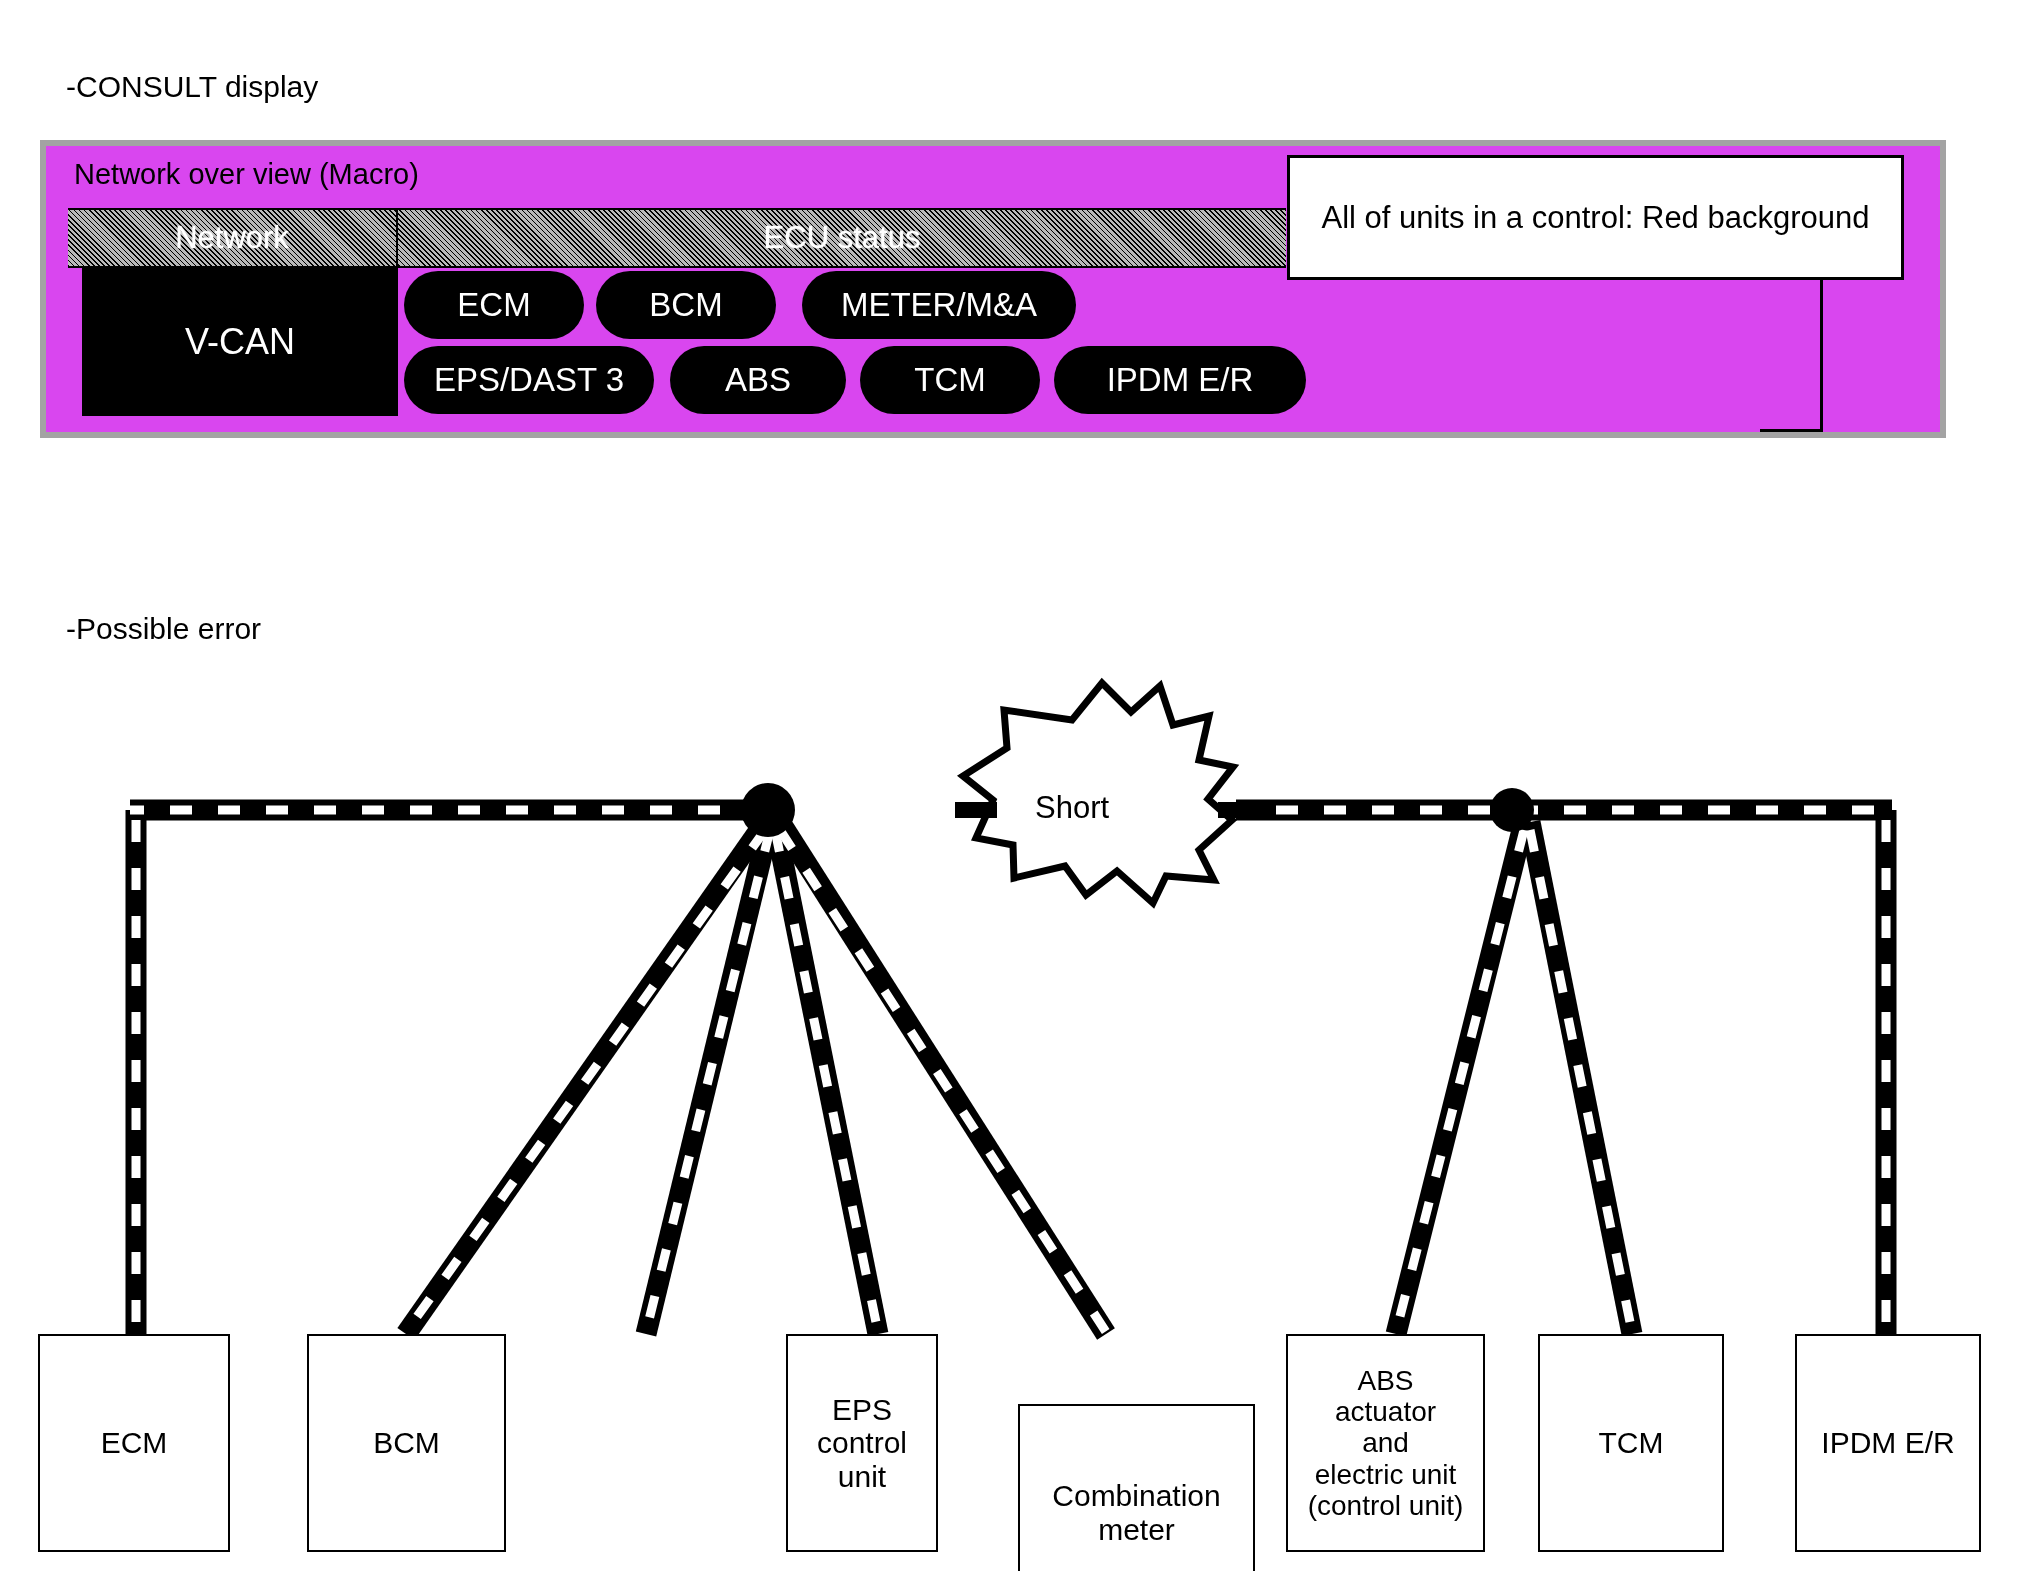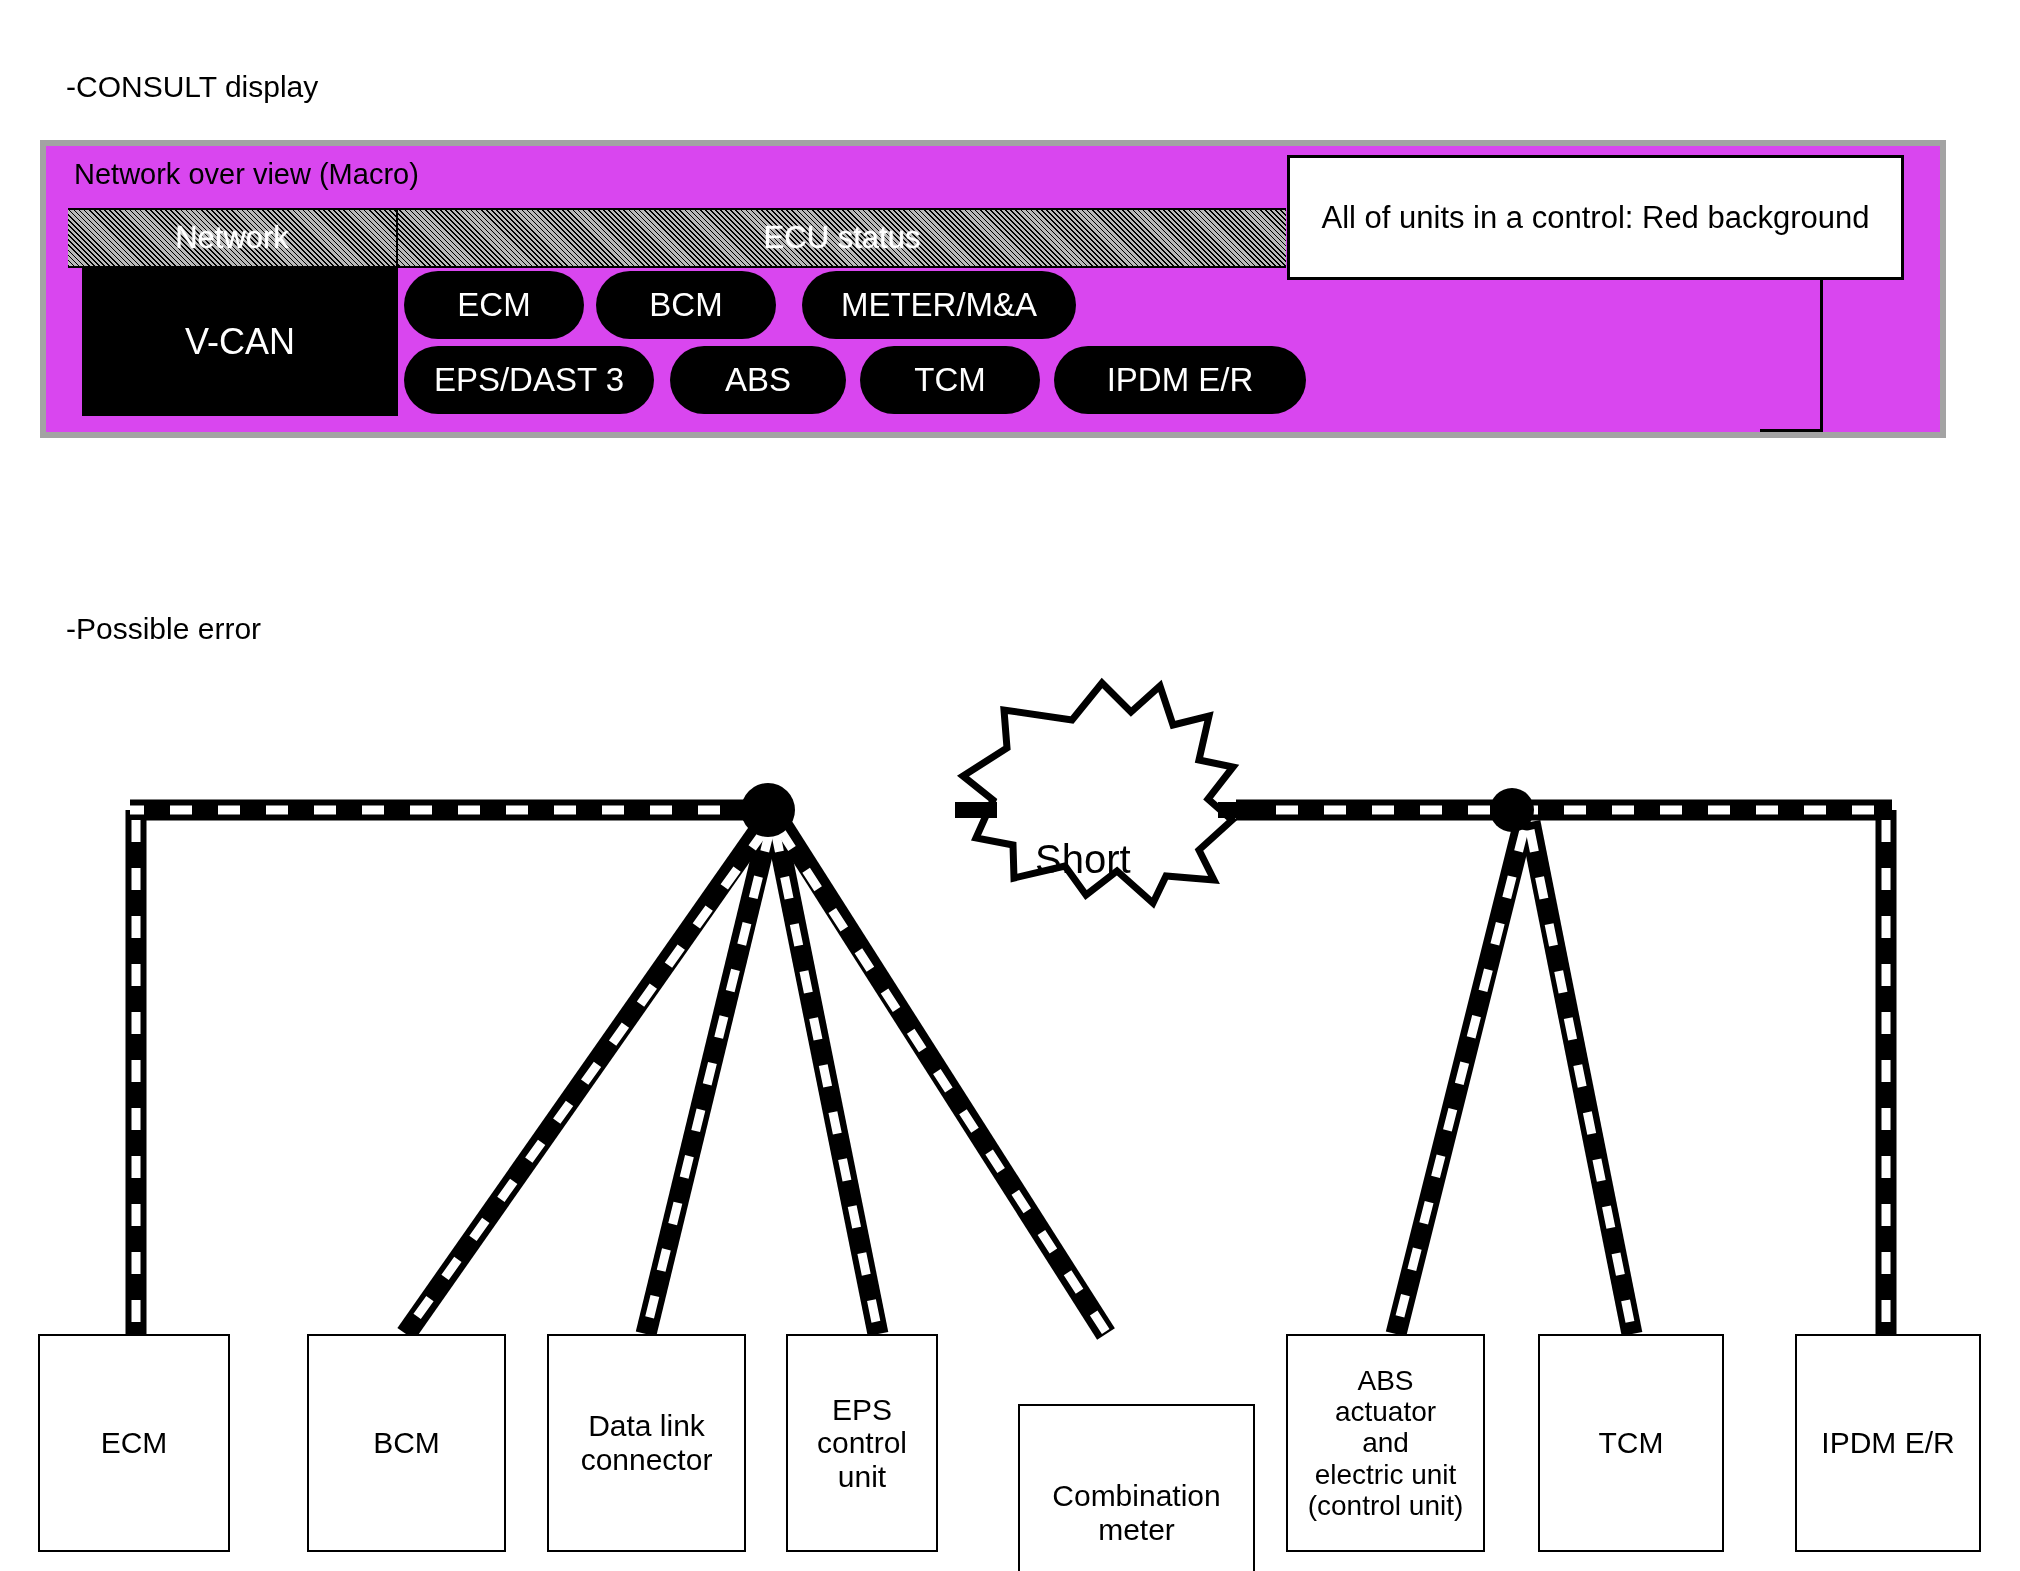--- a/index.html
+++ b/index.html
@@ -212,10 +212,9 @@
     position: absolute;
     left: 1035px;
     top: 790px;
-    font-size: 40px;
+    font-size: 31px;
     white-space: nowrap;
     z-index: 6;
-    margin-top: 47px;
   }
 </style>
 </head>

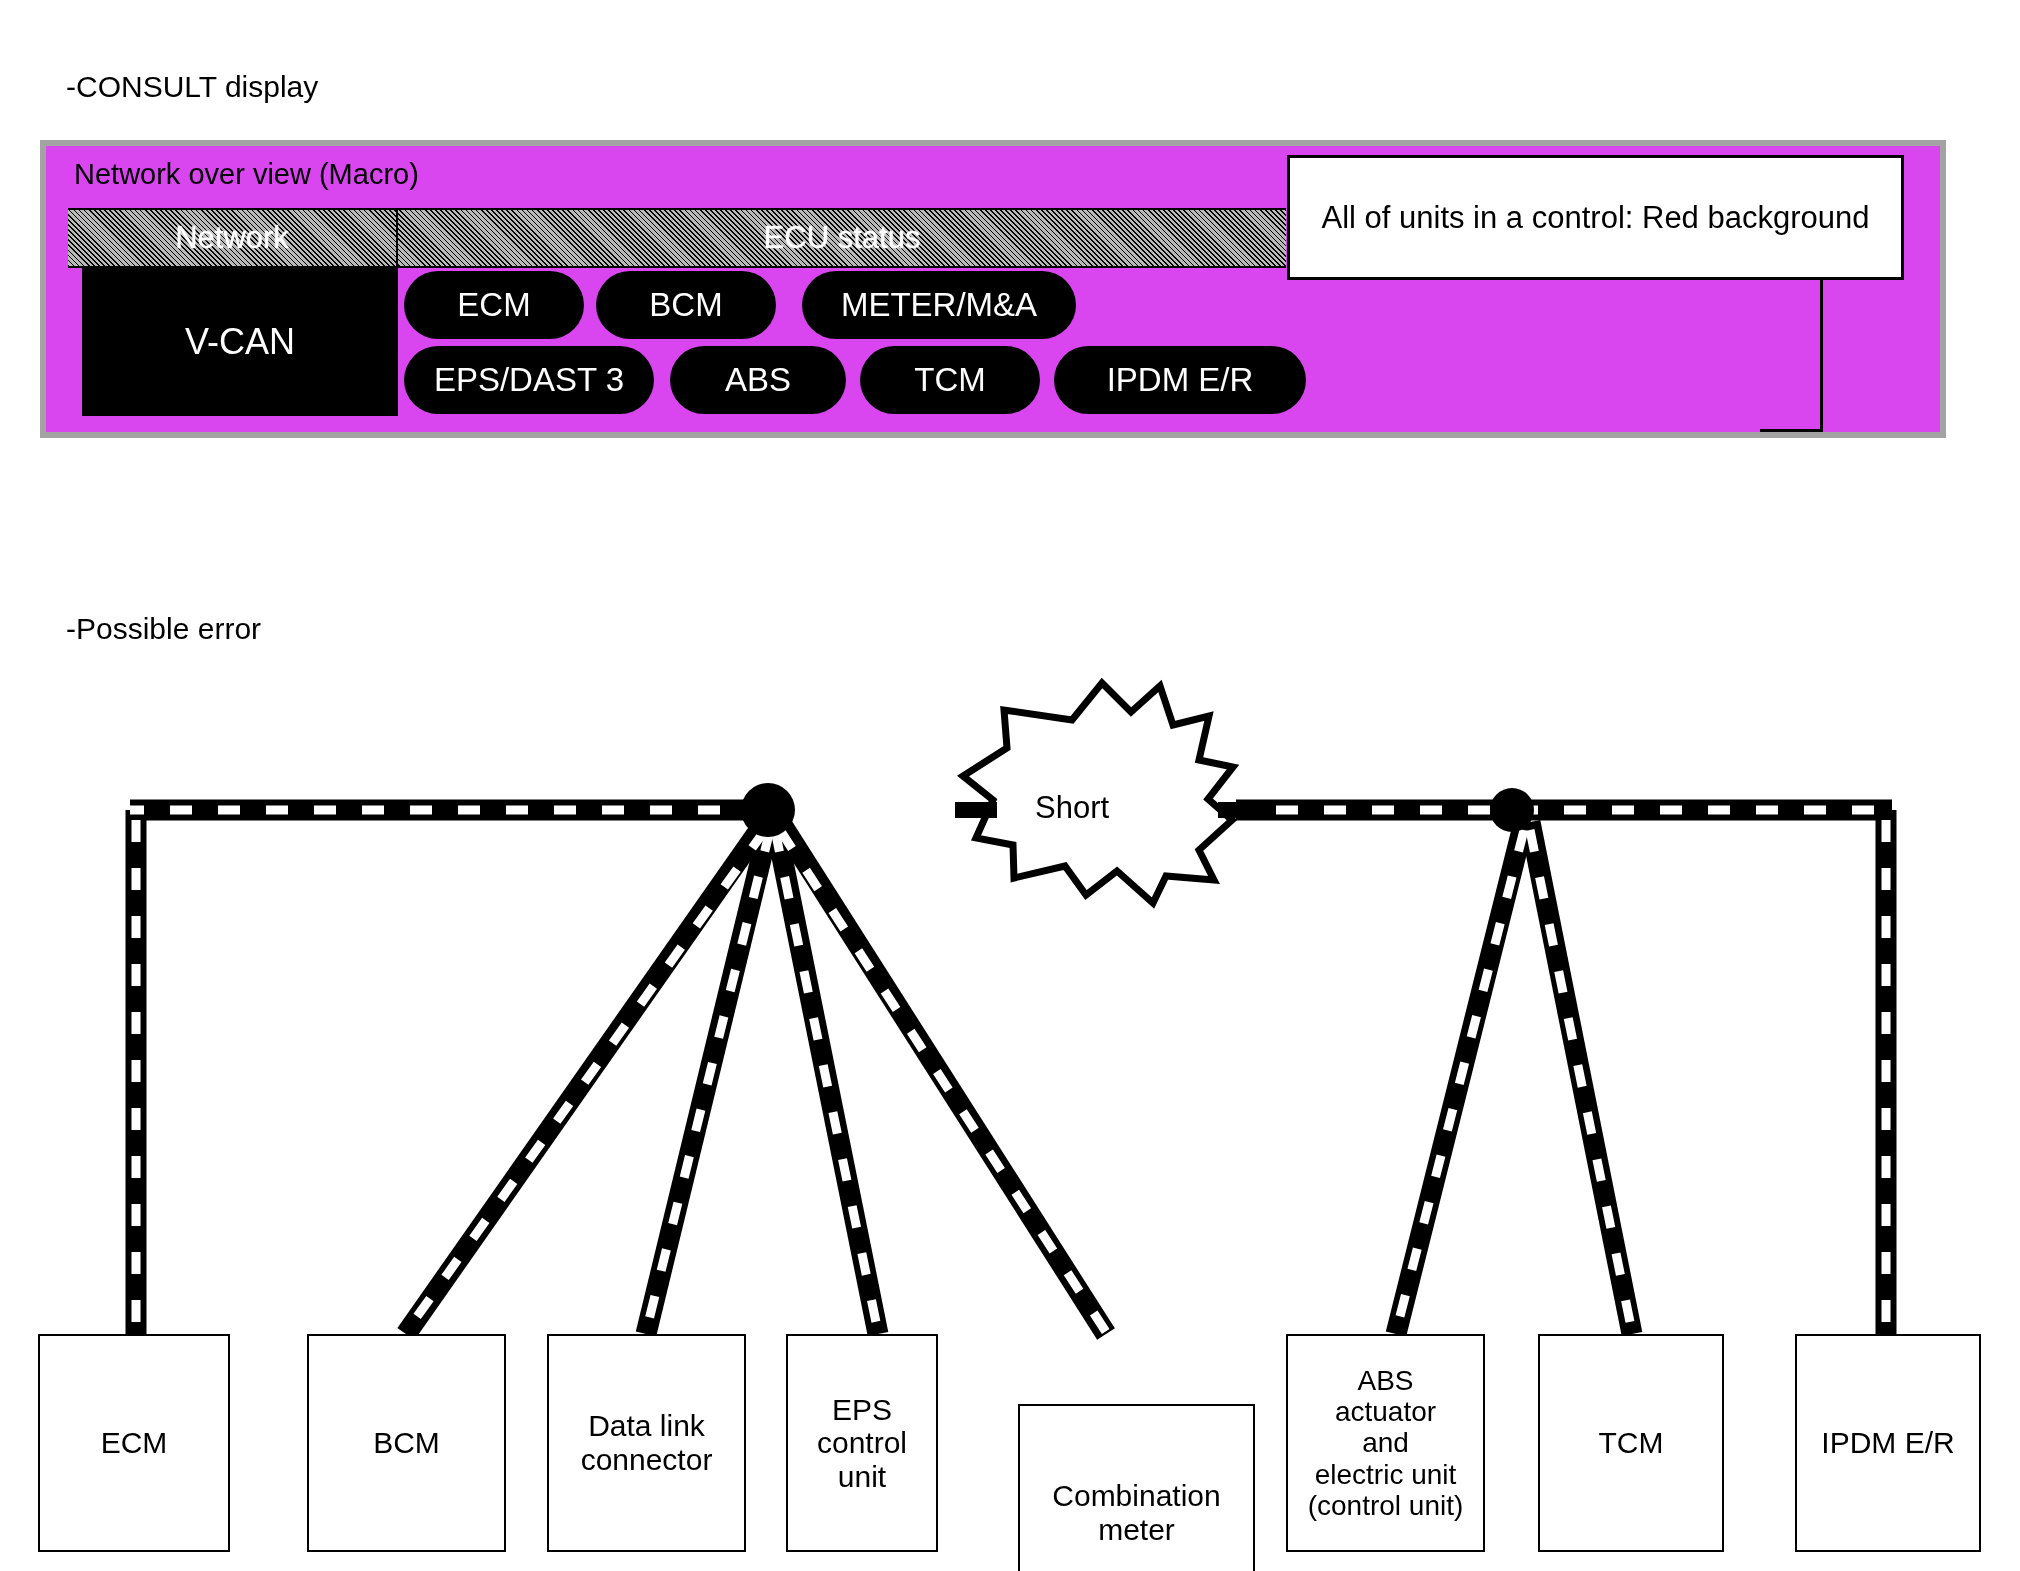--- a/index.html
+++ b/index.html
@@ -315,8 +315,6 @@
 
   <div class="unit-box" style="left:307px; top:1334px; width:199px; height:218px;">BCM</div>
 
-  <div class="unit-box" style="left:547px; top:1334px; width:199px; height:218px;">Data link
-connector</div>
 
   <div class="unit-box" style="left:786px; top:1334px; width:152px; height:218px;">EPS
 control

